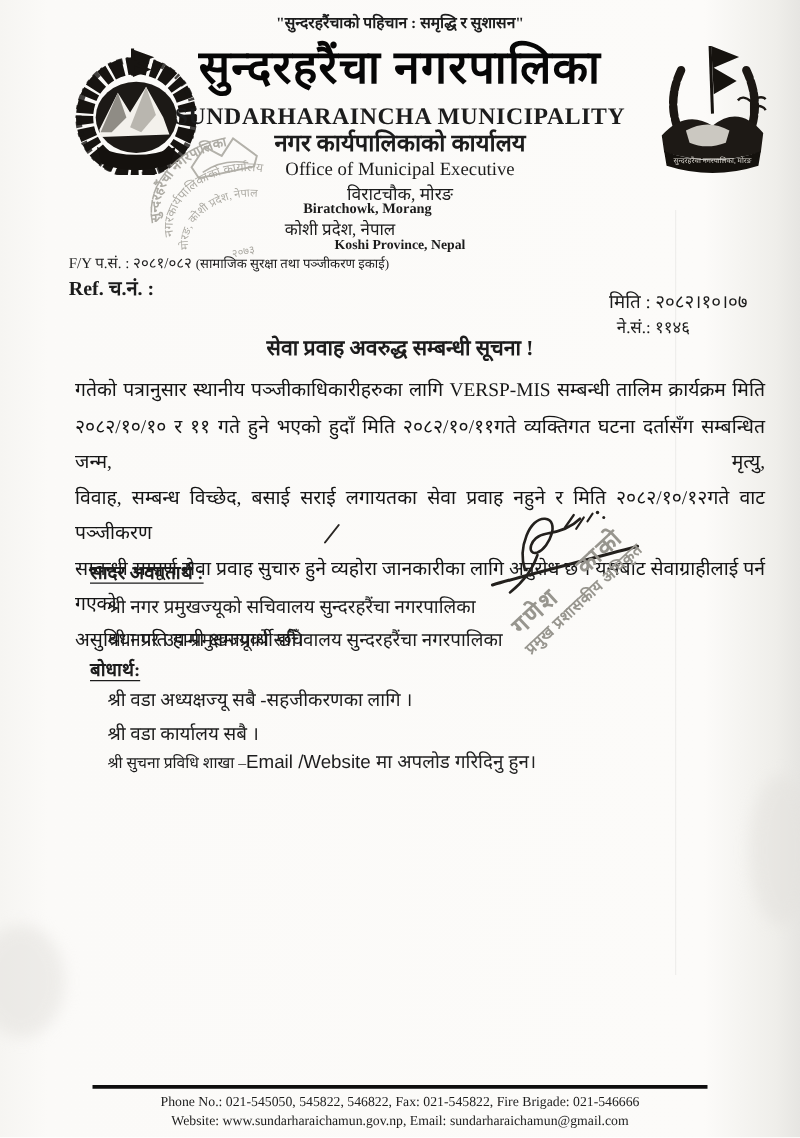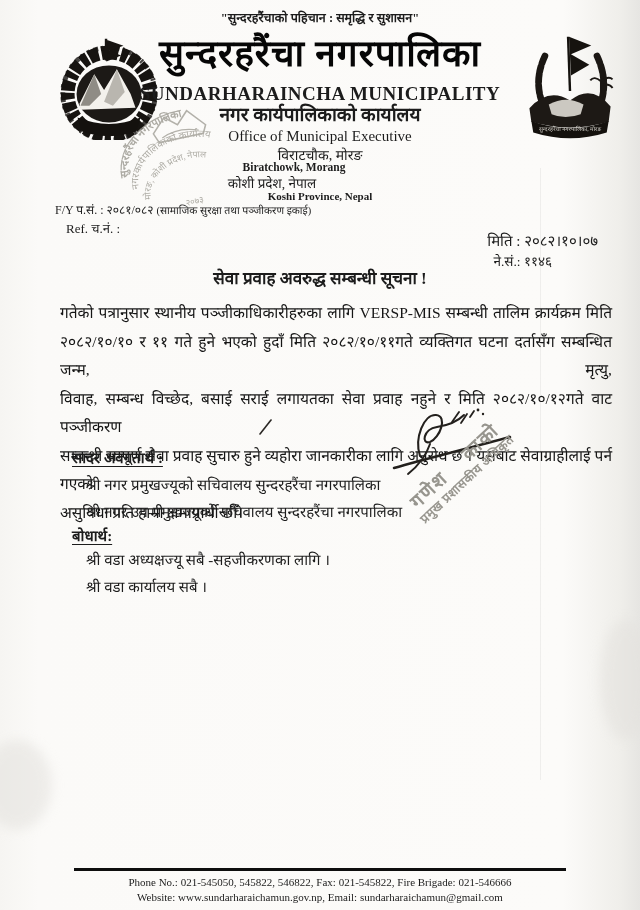--- a/index.html
+++ b/index.html
@@ -22,7 +22,7 @@
   .prov-en{left:0;top:190px;width:640px;font-size:11px;font-weight:bold;}
   .fy{left:55px;top:201px;font-size:12px;}
   .fy small{font-size:10.5px;}
-  .ref{left:66px;top:219px;font-size:13px;}
+  .ref{left:55px;top:219px;font-size:16px;font-weight:bold;}
   .date{right:42px;top:230px;font-size:15px;}
   .serial{right:88px;top:252px;font-size:13.5px;}
   .subject{left:0;top:266px;width:640px;font-size:17px;font-weight:bold;}

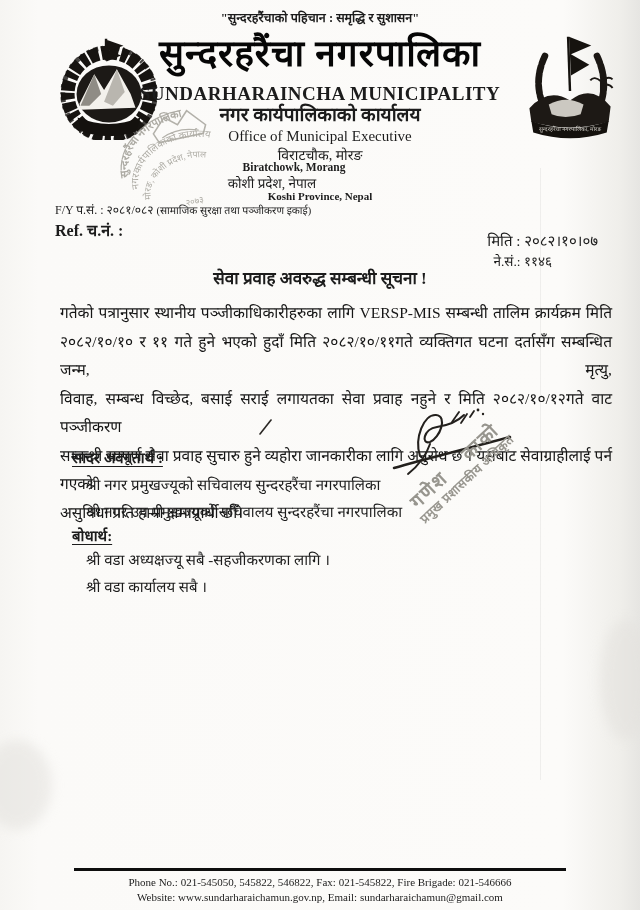--- a/index.html
+++ b/index.html
@@ -170,6 +170,9 @@
   <div class="abs sec-head np" style="left:72px;top:525px;text-align:right;">बोधार्थ:</div>
   <div class="abs dist-item np" style="left:86px;top:549px;">श्री वडा अध्यक्षज्यू सबै -सहजीकरणका लागि ।</div>
   <div class="abs dist-item np" style="left:86px;top:576px;">श्री वडा कार्यालय सबै ।</div>
+  <div class="abs it-line" style="left:86px;top:598px;">
+    <span class="pre">श्री सुचना प्रविधि शाखा –</span><span>Email /Website</span><span class="tail"> मा अपलोड गरिदिनु हुन।</span>
+  </div>
 
   <div class="abs footer-rule"></div>
   <div class="abs footer-l1 c">Phone No.: 021-545050, 545822, 546822, Fax: 021-545822, Fire Brigade: 021-546666</div>

